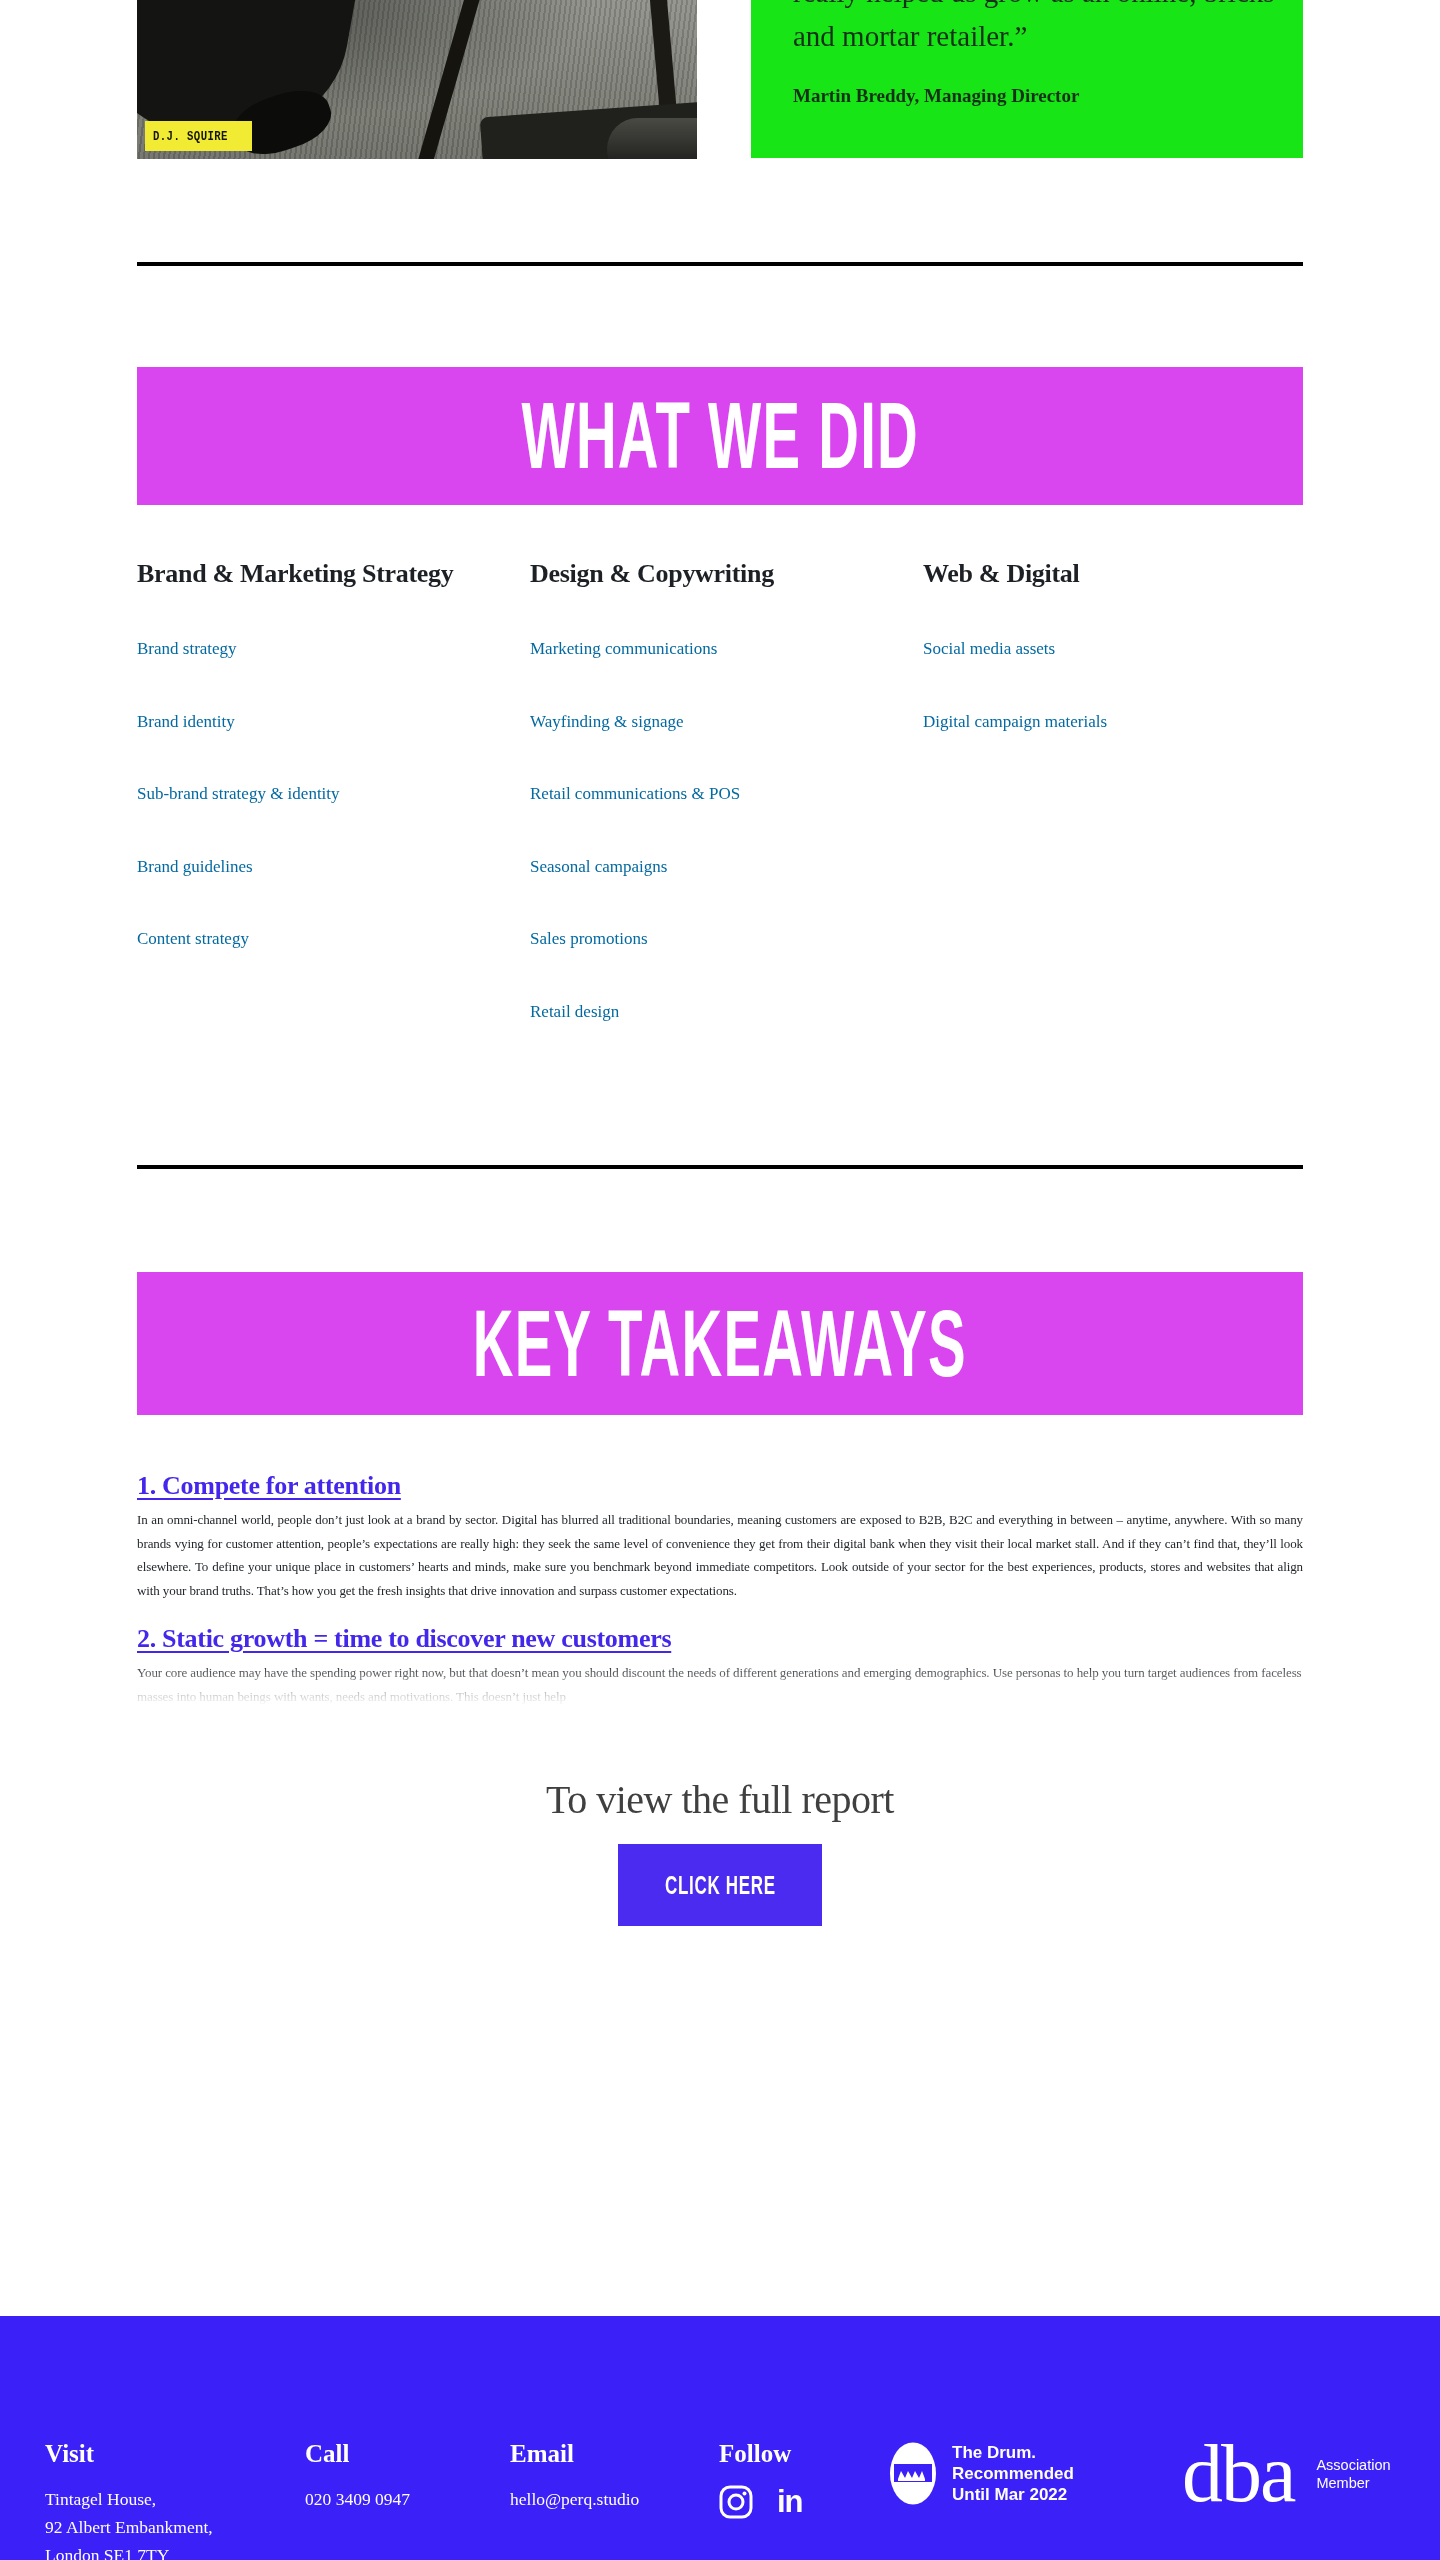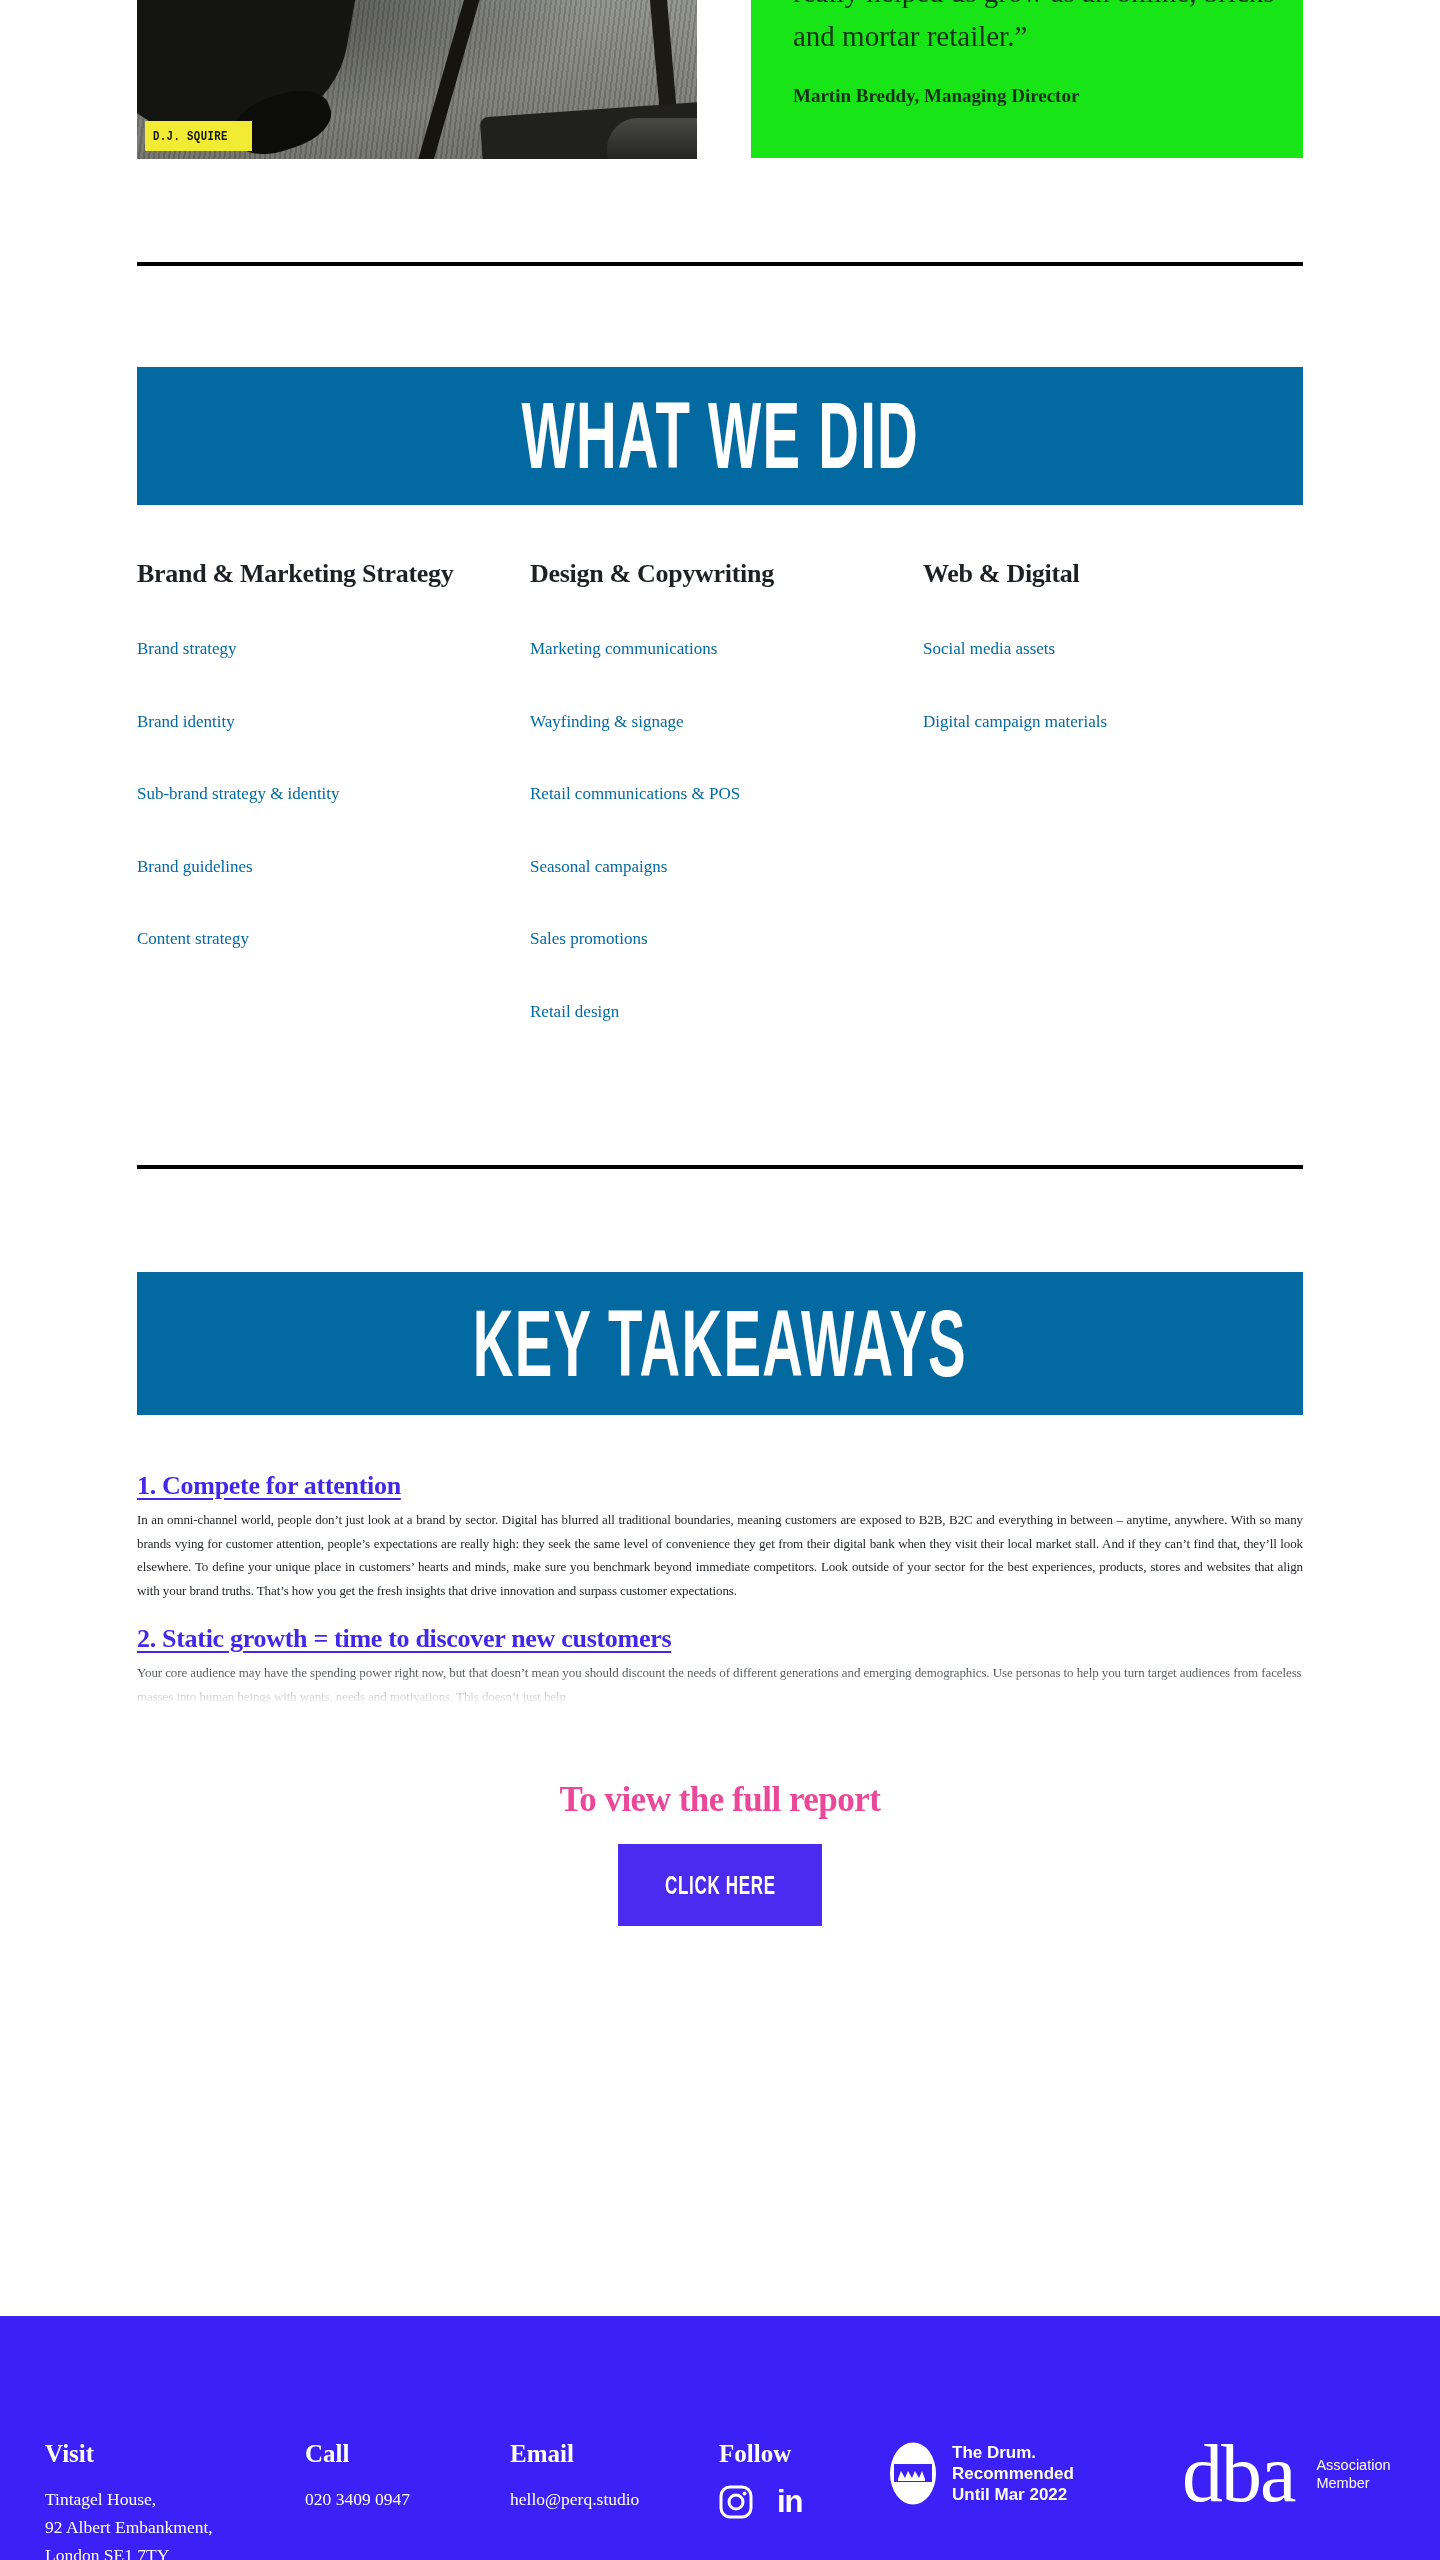--- a/index.html
+++ b/index.html
@@ -34,7 +34,7 @@
   .rule { border:none; height:4px; background:#000; }
   .rule1 { margin-top:103px; }
   .rule2 { margin-top:141px; }
-  .banner { background:#0369a1; display:flex; align-items:center; justify-content:center; overflow:hidden; }
+  .banner { background:#d946ef; display:flex; align-items:center; justify-content:center; overflow:hidden; }
   .banner1 { margin-top:101px; height:138px; }
   .banner2 { margin-top:103px; height:143px; }
   .banner-text { color:#fff; font-family:"Liberation Sans", sans-serif; font-weight:bold; font-size:94px;

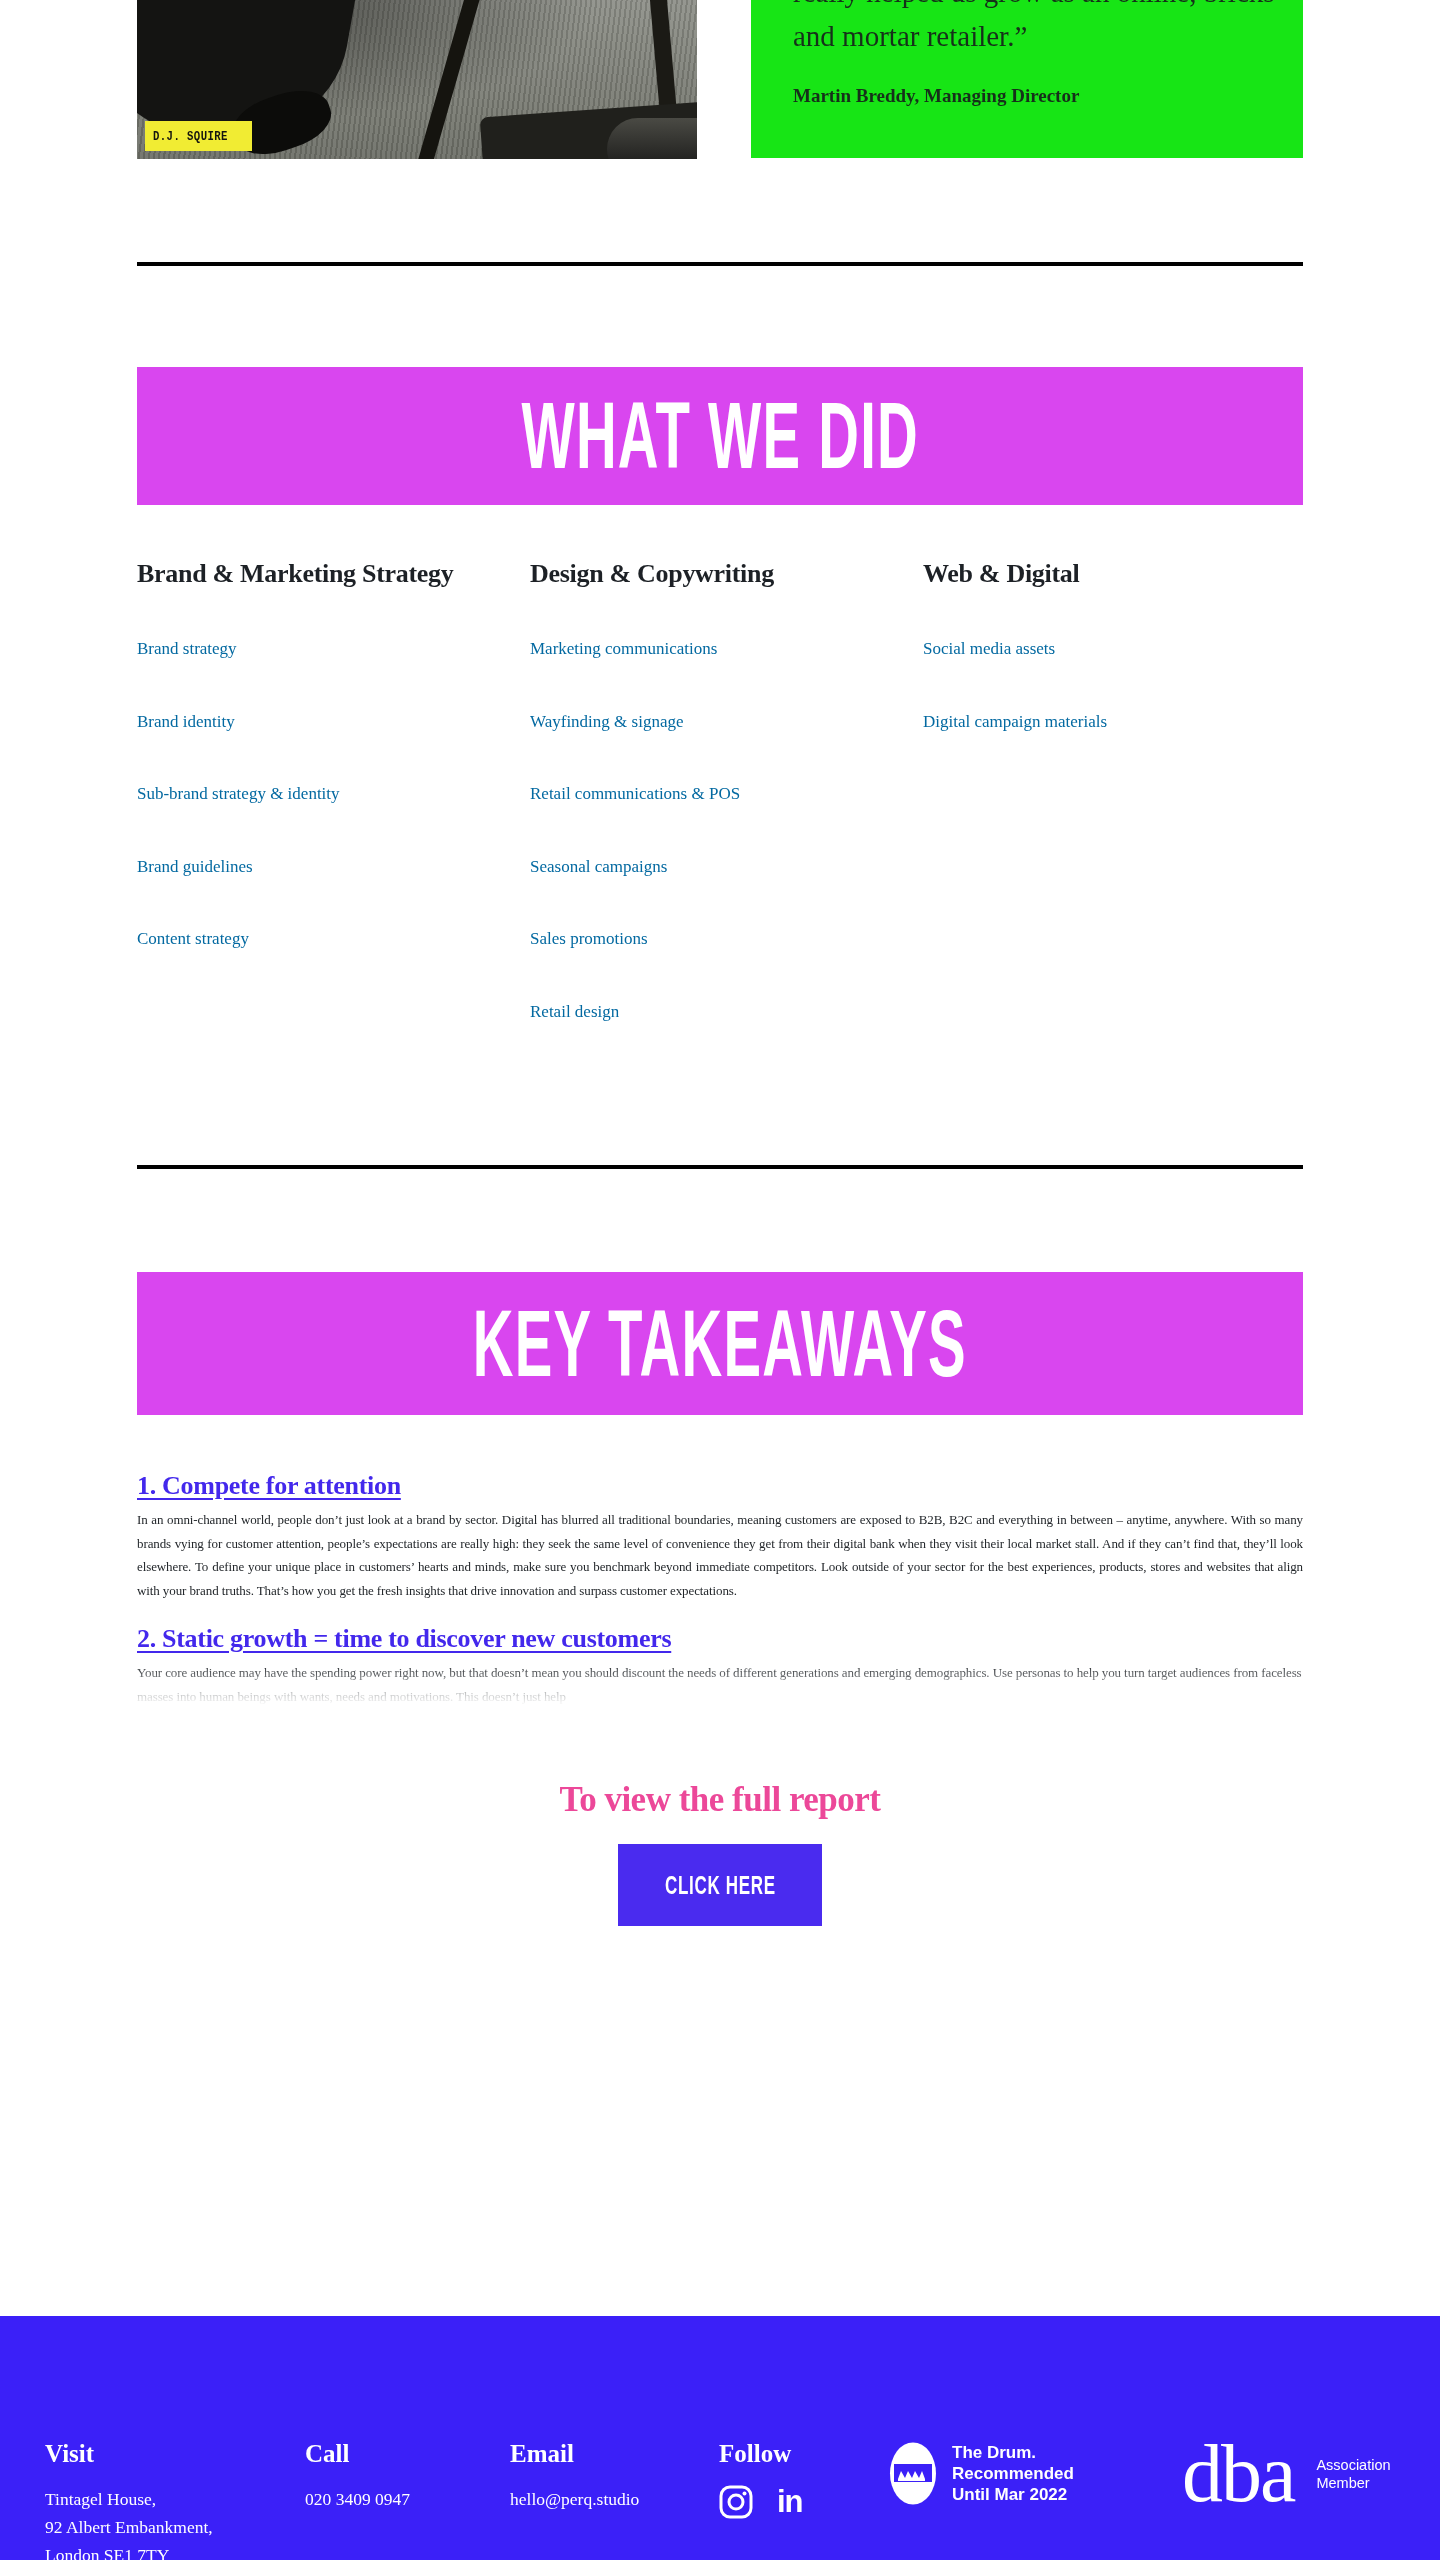--- a/index.html
+++ b/index.html
@@ -59,7 +59,7 @@
 
   
   .cta { margin-top:62px; text-align:center; }
-  .cta-heading { font-weight:bold; font-size:35px; line-height:60px; color:#ec4899; letter-spacing:-0.5px; }
+  .cta-heading { font-weight:normal; font-size:40px; line-height:60px; color:#404040; letter-spacing:-0.5px; }
   .cta-button { display:block; margin:14px auto 0; width:204px; height:82px; background:#4a2bef; border:none; cursor:pointer;
     color:#fff; display:flex; align-items:center; justify-content:center; margin-left:auto; margin-right:auto; }
   .cta-button span { font-family:"Liberation Sans", sans-serif; font-weight:bold; font-size:25px; letter-spacing:1px;

